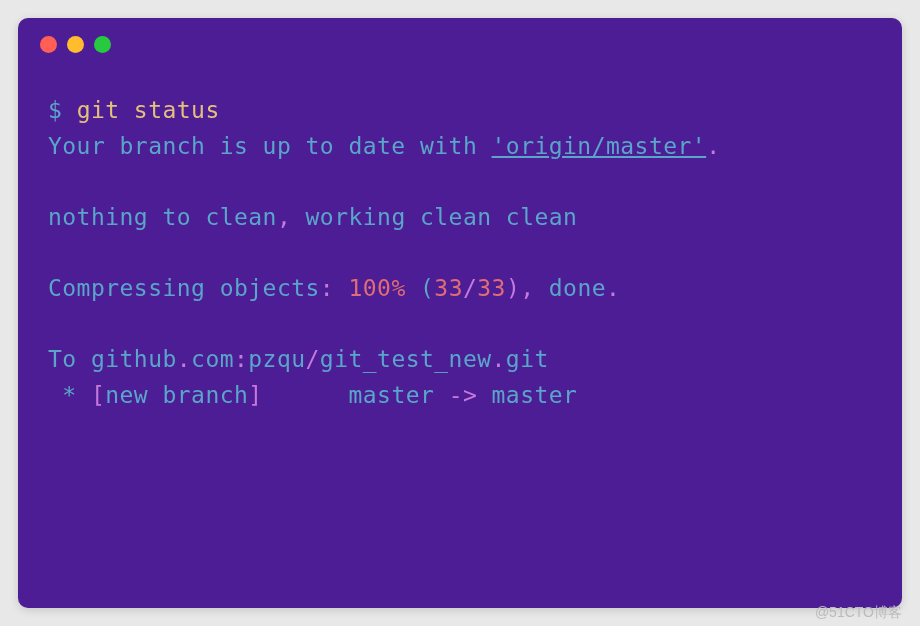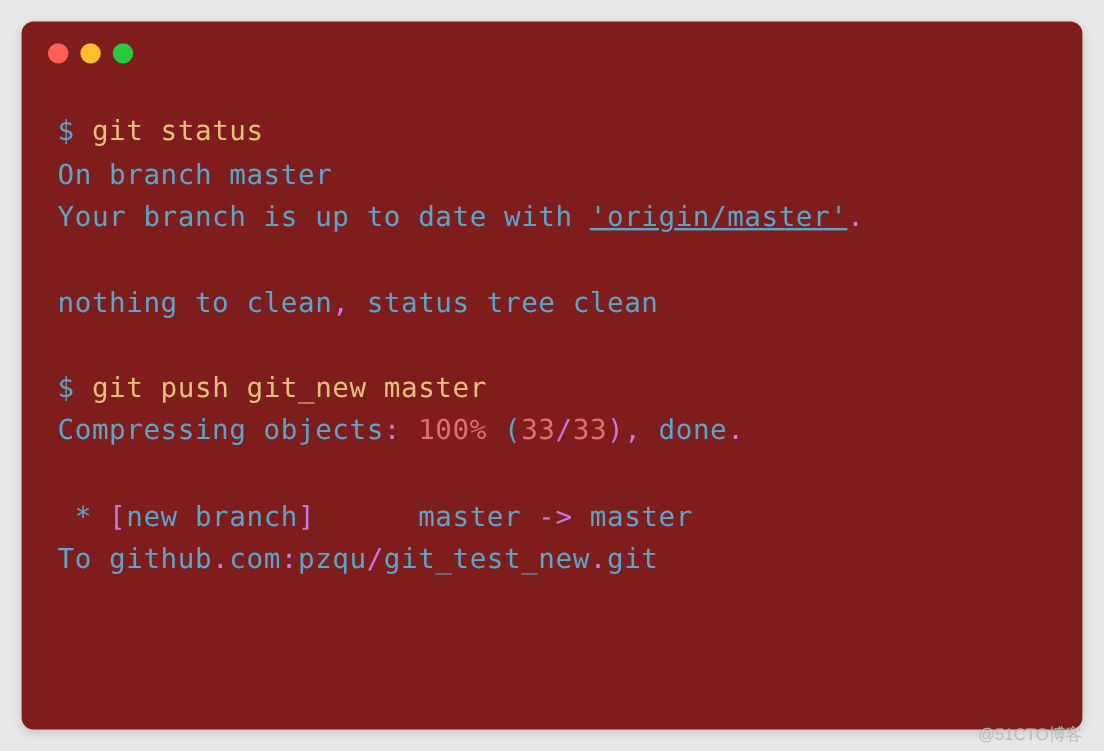--- a/index.html
+++ b/index.html
@@ -16,7 +16,7 @@
       position: relative;
     }
     .terminal-window {
-      background: #7f1d1d;
+      background: #4c1d95;
       border-radius: 10px;
       width: 100%;
       height: 100%;

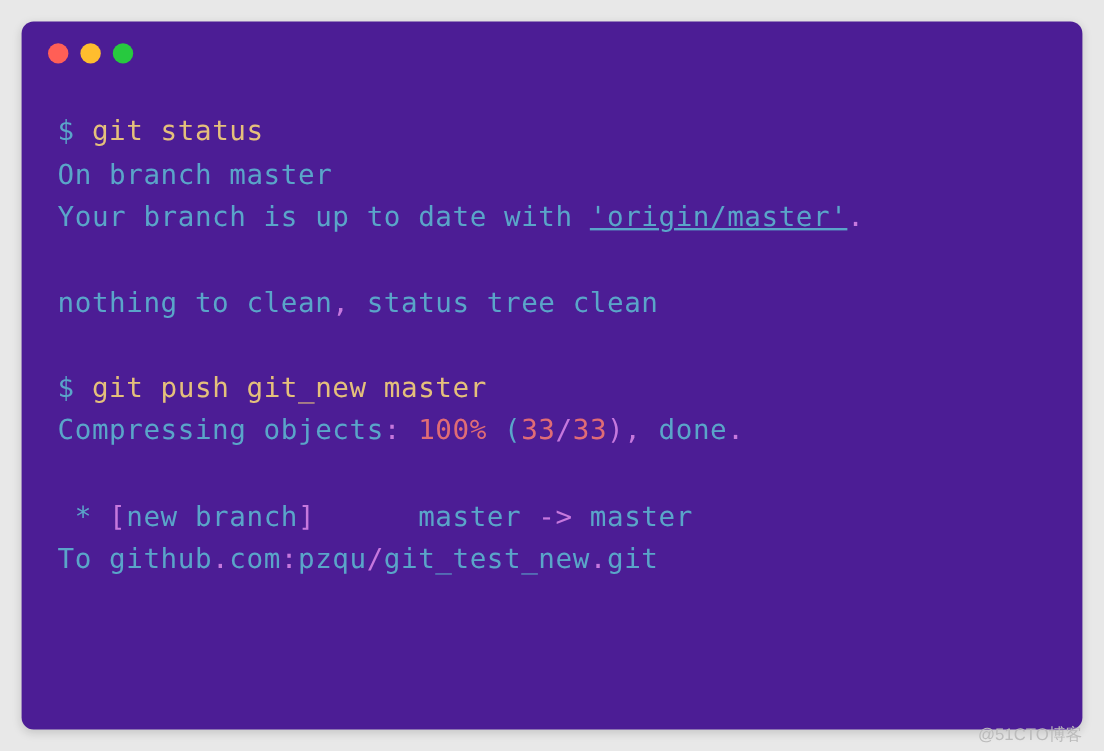--- a/index.html
+++ b/index.html
@@ -84,7 +84,6 @@
   </div>
   <div class="terminal-content">
     <div class="line"><span class="prompt">$ </span><span class="cmd">git status</span></div>
-    <div class="line"><span class="text">On branch master</span></div>
     <div class="line"><span class="text">Your branch is up to date with </span><span class="string">'origin/master'</span><span class="dot">.</span></div>
     <div class="blank-line"></div>
     <div class="line"><span class="text">nothing to clean</span><span class="comma">, </span><span class="text">status tree clean</span></div>

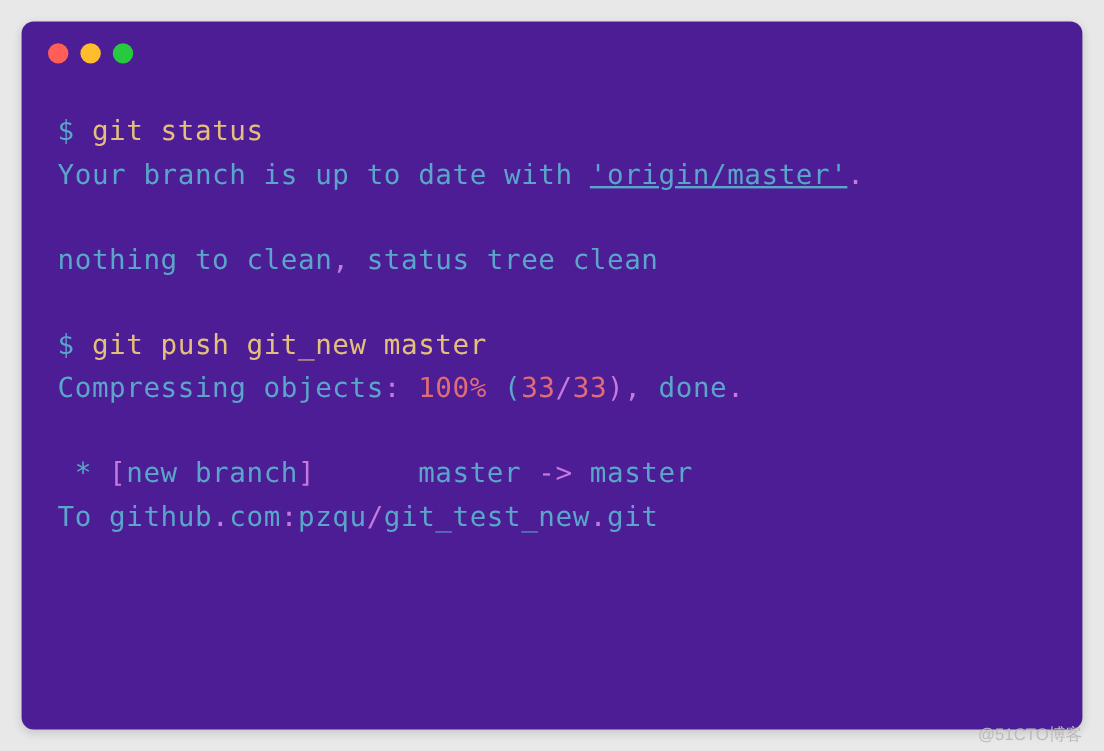--- a/index.html
+++ b/index.html
@@ -86,7 +86,7 @@
     <div class="line"><span class="prompt">$ </span><span class="cmd">git status</span></div>
     <div class="line"><span class="text">Your branch is up to date with </span><span class="string">'origin/master'</span><span class="dot">.</span></div>
     <div class="blank-line"></div>
-    <div class="line"><span class="text">nothing to clean</span><span class="comma">, </span><span class="text">status tree clean</span></div>
+    <div class="line"><span class="text">nothing to clean</span><span class="comma">, </span><span class="text">working clean clean</span></div>
     <div class="blank-line"></div>
     <div class="line"><span class="prompt">$ </span><span class="cmd">git push git_new master</span></div>
     <div class="line"><span class="text">Compressing objects</span><span class="colon">: </span><span class="number">100%</span><span class="paren"> (</span><span class="number">33</span><span class="slash">/</span><span class="number">33</span><span class="comma">), </span><span class="text">done</span><span class="dot">.</span></div>

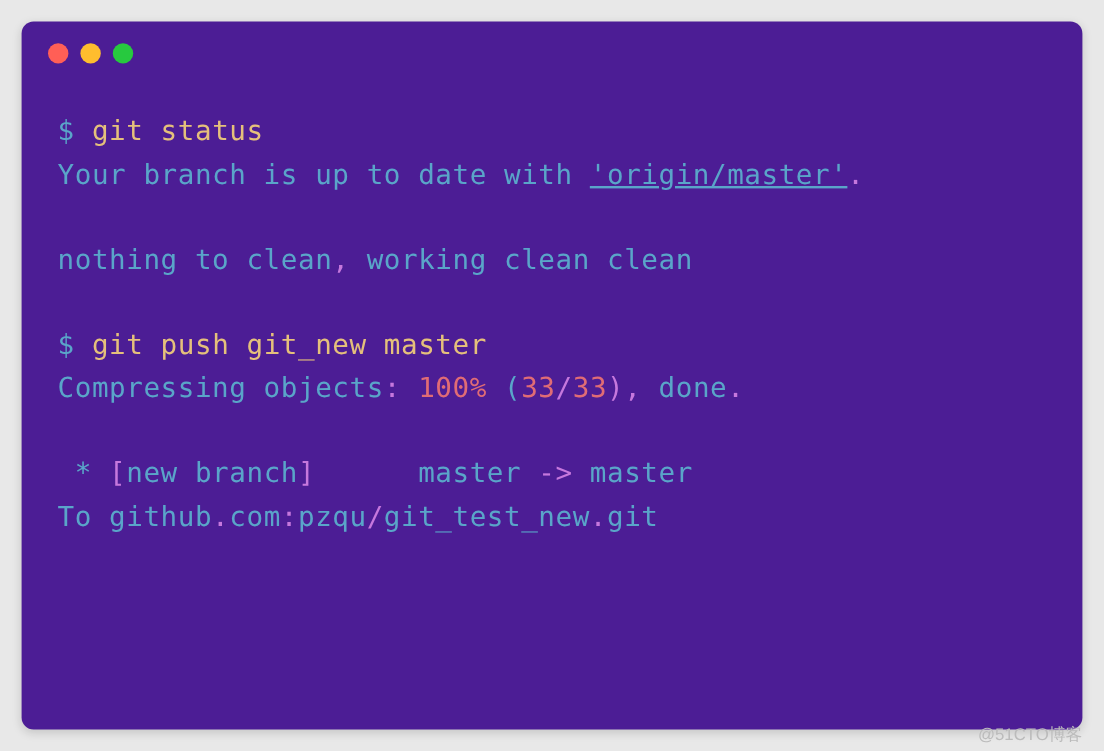--- a/index.html
+++ b/index.html
@@ -88,7 +88,6 @@
     <div class="blank-line"></div>
     <div class="line"><span class="text">nothing to clean</span><span class="comma">, </span><span class="text">working clean clean</span></div>
     <div class="blank-line"></div>
-    <div class="line"><span class="prompt">$ </span><span class="cmd">git push git_new master</span></div>
     <div class="line"><span class="text">Compressing objects</span><span class="colon">: </span><span class="number">100%</span><span class="paren"> (</span><span class="number">33</span><span class="slash">/</span><span class="number">33</span><span class="comma">), </span><span class="text">done</span><span class="dot">.</span></div>
     <div class="blank-line"></div>
     <div class="line"><span class="text"> * </span><span class="bracket">[</span><span class="text">new branch</span><span class="bracket">]</span><span class="text">      master </span><span class="arrow">-&gt;</span><span class="text"> master</span></div>

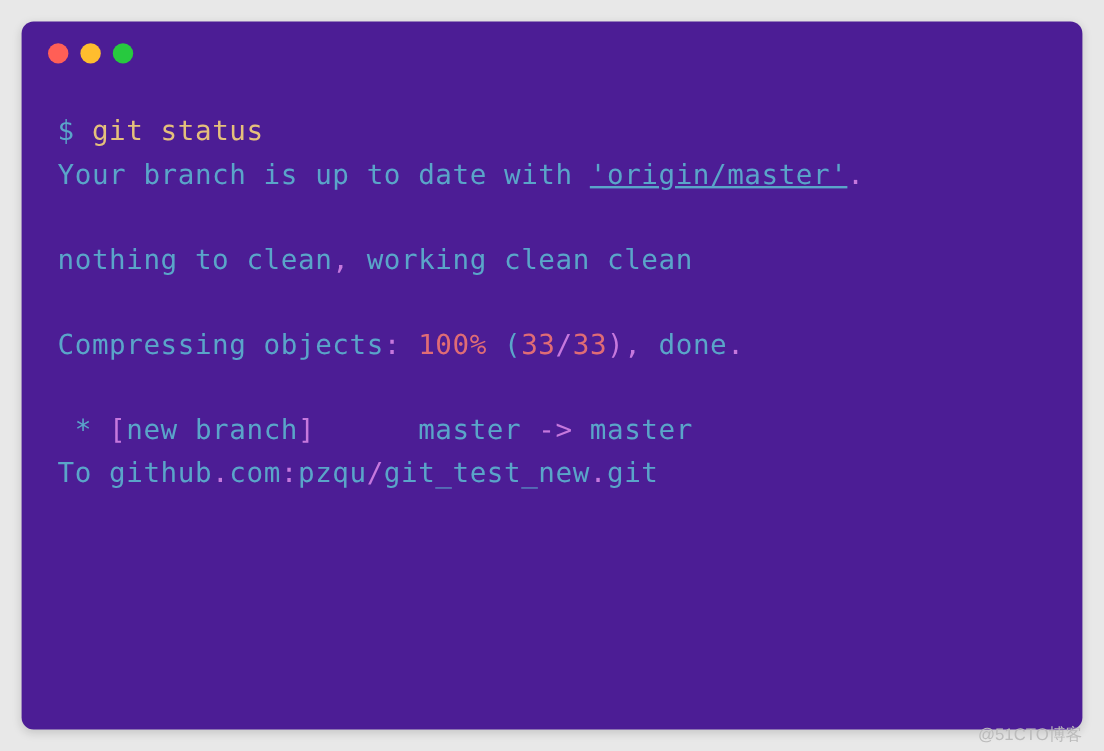--- a/index.html
+++ b/index.html
@@ -90,8 +90,8 @@
     <div class="blank-line"></div>
     <div class="line"><span class="text">Compressing objects</span><span class="colon">: </span><span class="number">100%</span><span class="paren"> (</span><span class="number">33</span><span class="slash">/</span><span class="number">33</span><span class="comma">), </span><span class="text">done</span><span class="dot">.</span></div>
     <div class="blank-line"></div>
+    <div class="line"><span class="text">To github</span><span class="dot">.</span><span class="host">com</span><span class="colon">:</span><span class="text">pzqu</span><span class="slash">/</span><span class="text">git_test_new</span><span class="dot">.</span><span class="text">git</span></div>
     <div class="line"><span class="text"> * </span><span class="bracket">[</span><span class="text">new branch</span><span class="bracket">]</span><span class="text">      master </span><span class="arrow">-&gt;</span><span class="text"> master</span></div>
-    <div class="line"><span class="text">To github</span><span class="dot">.</span><span class="host">com</span><span class="colon">:</span><span class="text">pzqu</span><span class="slash">/</span><span class="text">git_test_new</span><span class="dot">.</span><span class="text">git</span></div>
   </div>
 </div>
 

